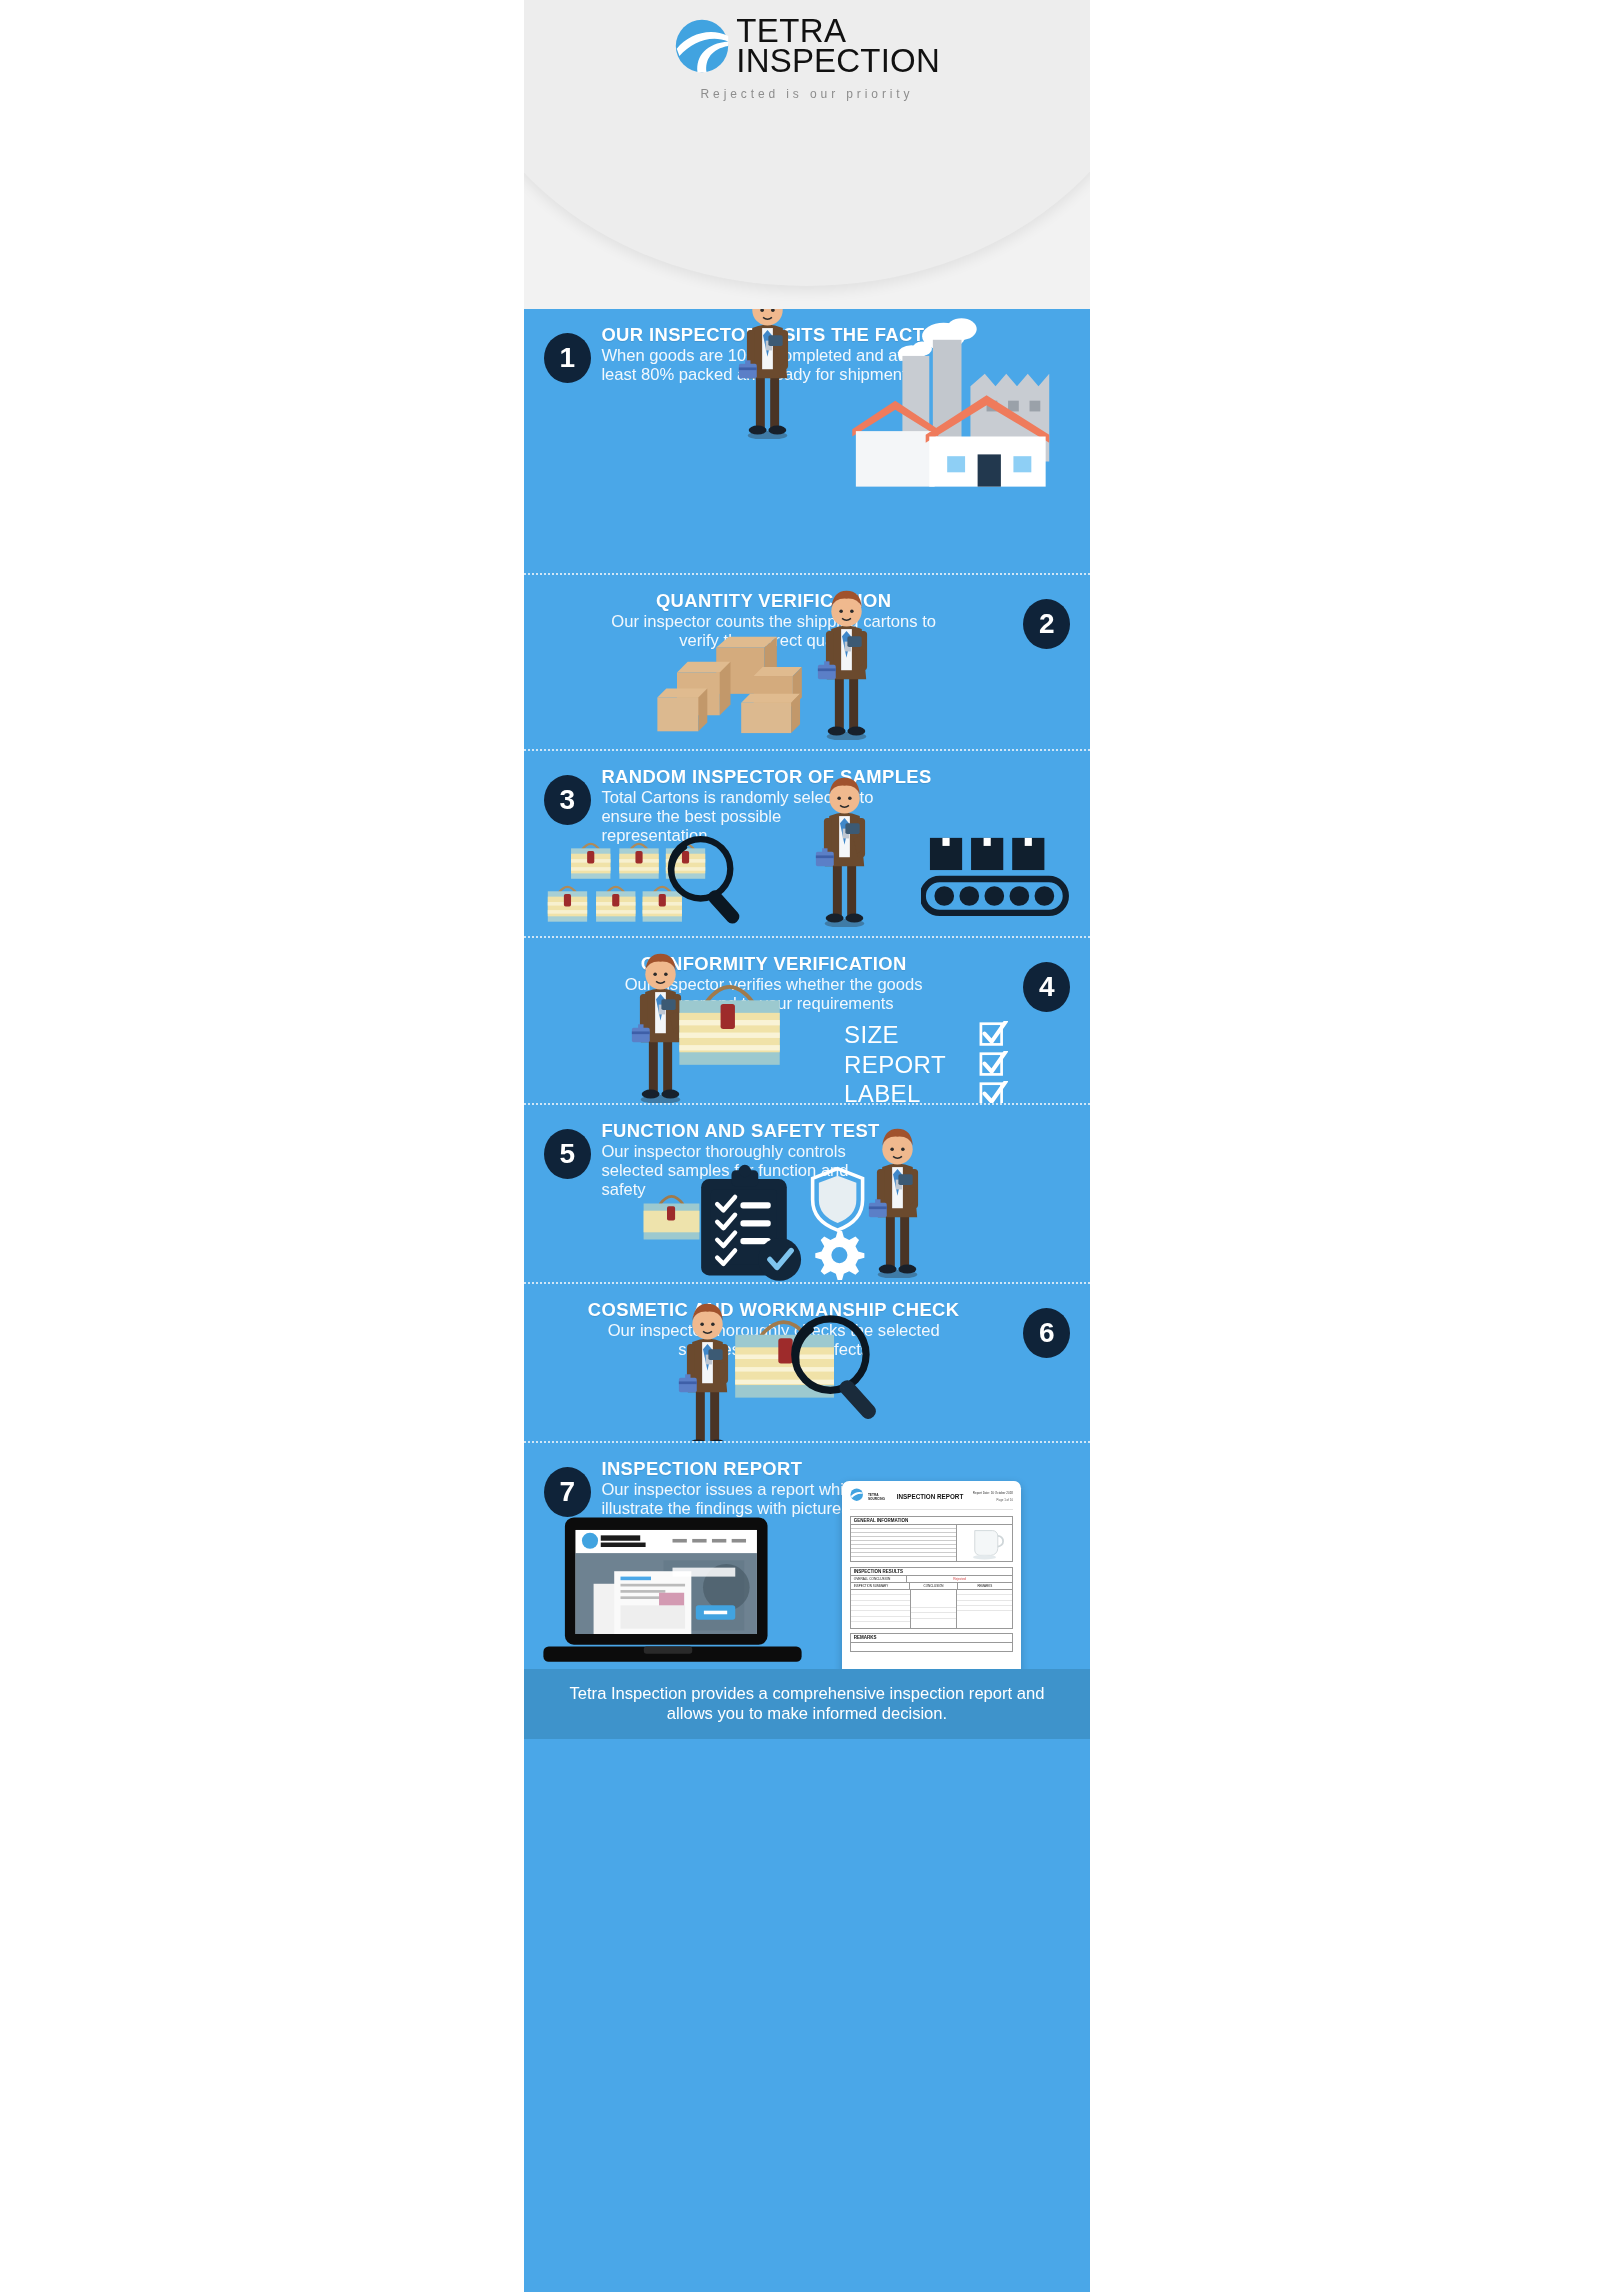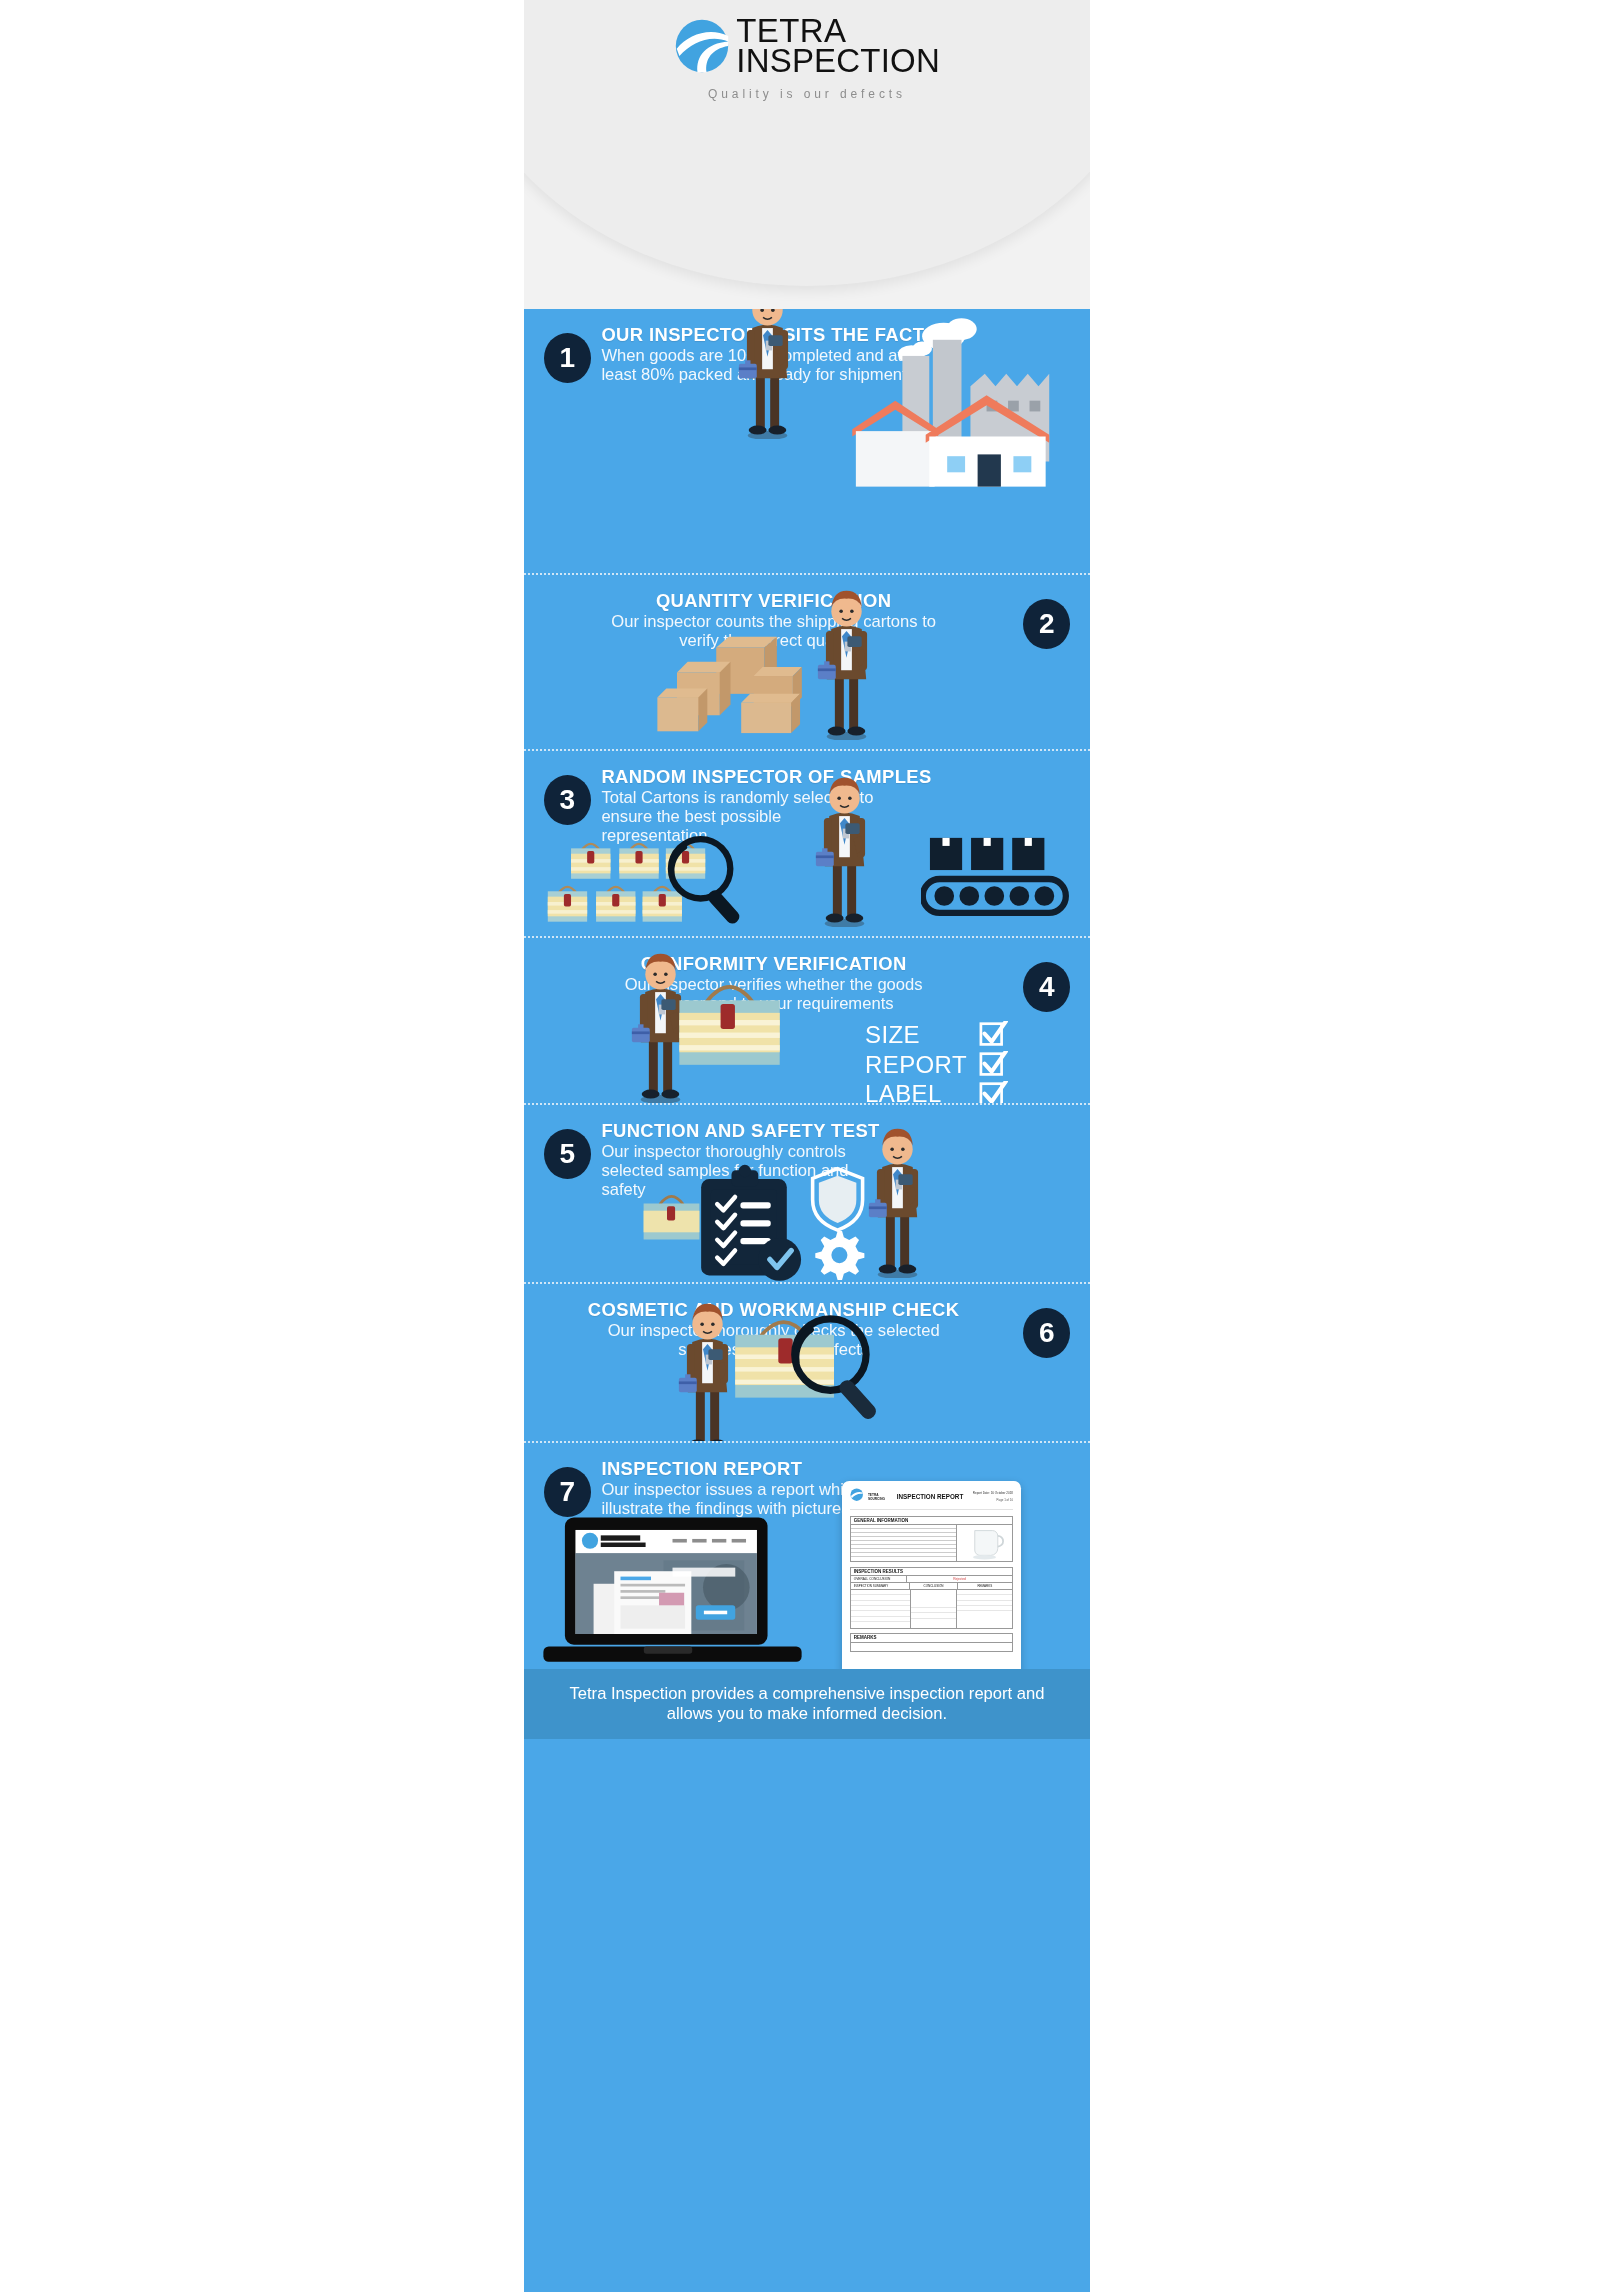--- a/index.html
+++ b/index.html
@@ -209,7 +209,7 @@
             <span class="logo-l2">INSPECTION</span>
           </span>
         </div>
-        <div class="logo-tag">Quality is our defects</div>
+        <div class="logo-tag">Rejected is our priority</div>
       </div>
 
     </div>

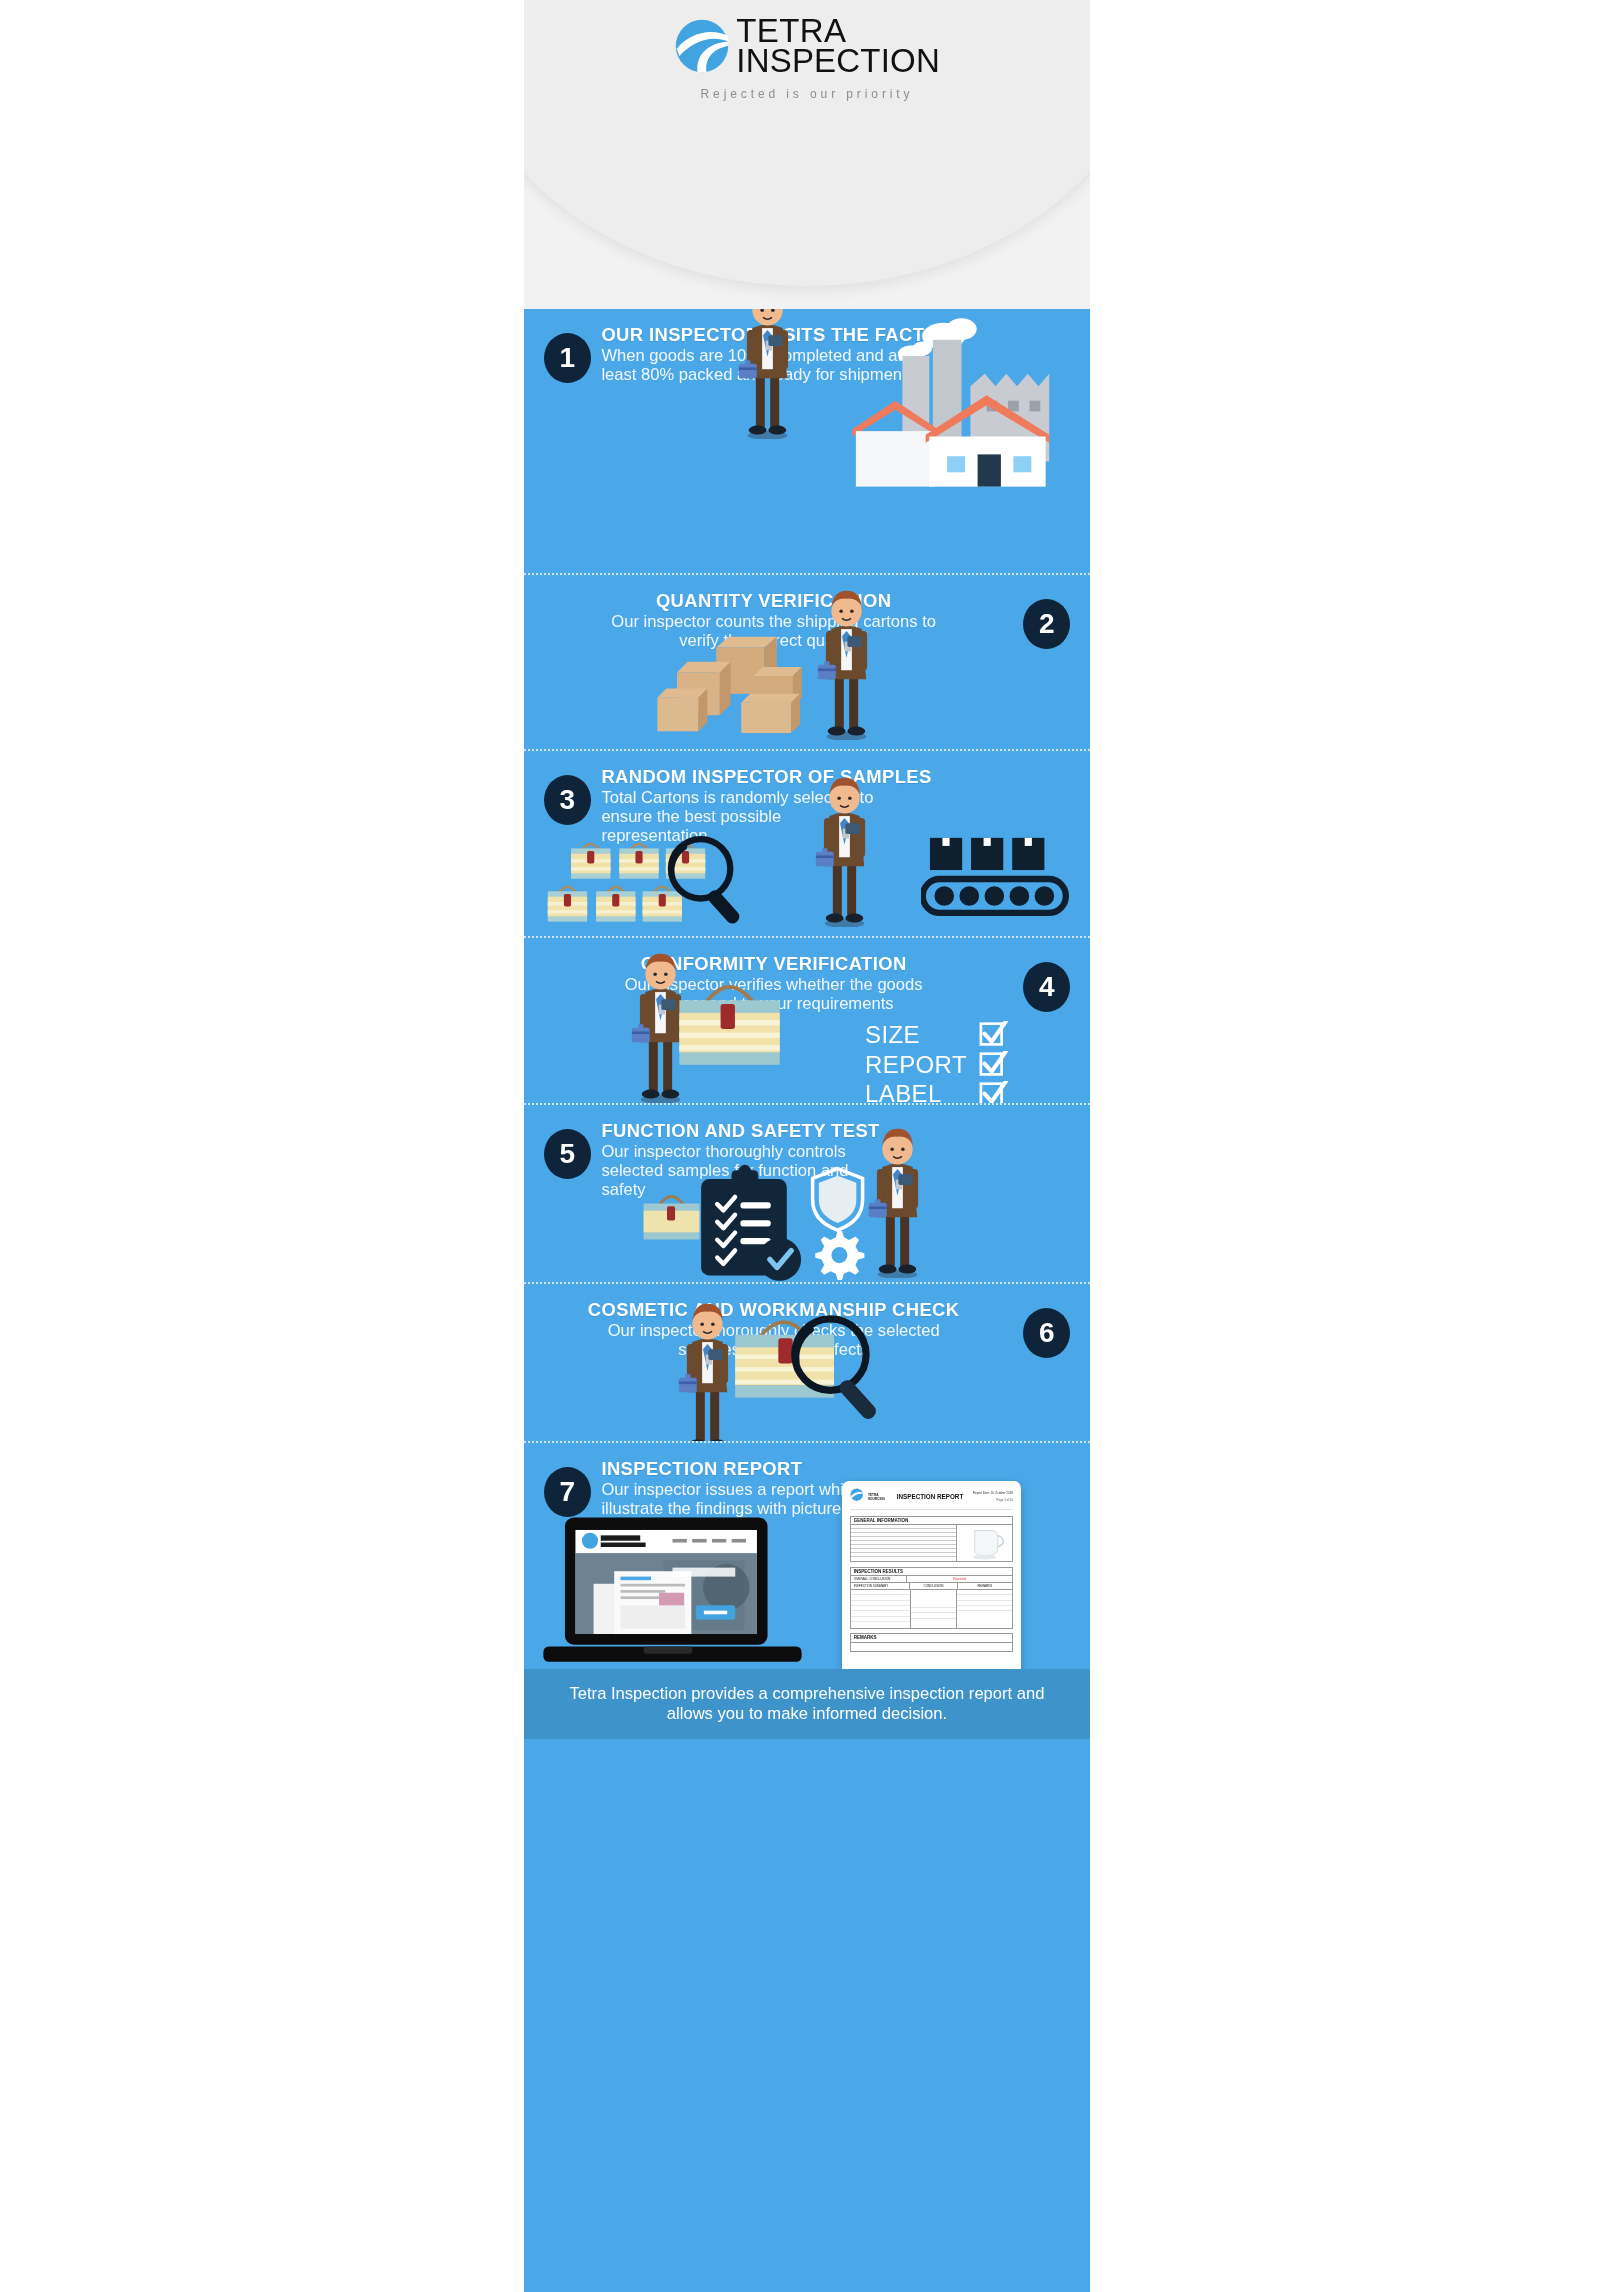--- a/index.html
+++ b/index.html
@@ -176,7 +176,7 @@
     right: 82px; top: 7.2px;
     display: flex; flex-direction: column; gap: 1.8px;
   }
-  .check-row { display: flex; align-items: center; gap: 8px; }
+  .check-row { display: flex; align-items: center; gap: 29px; }
   .check-label {
     color: #ffffff; font-size: 24px; letter-spacing: 0.4px;
     width: 106px; font-family: "Liberation Sans", sans-serif;

